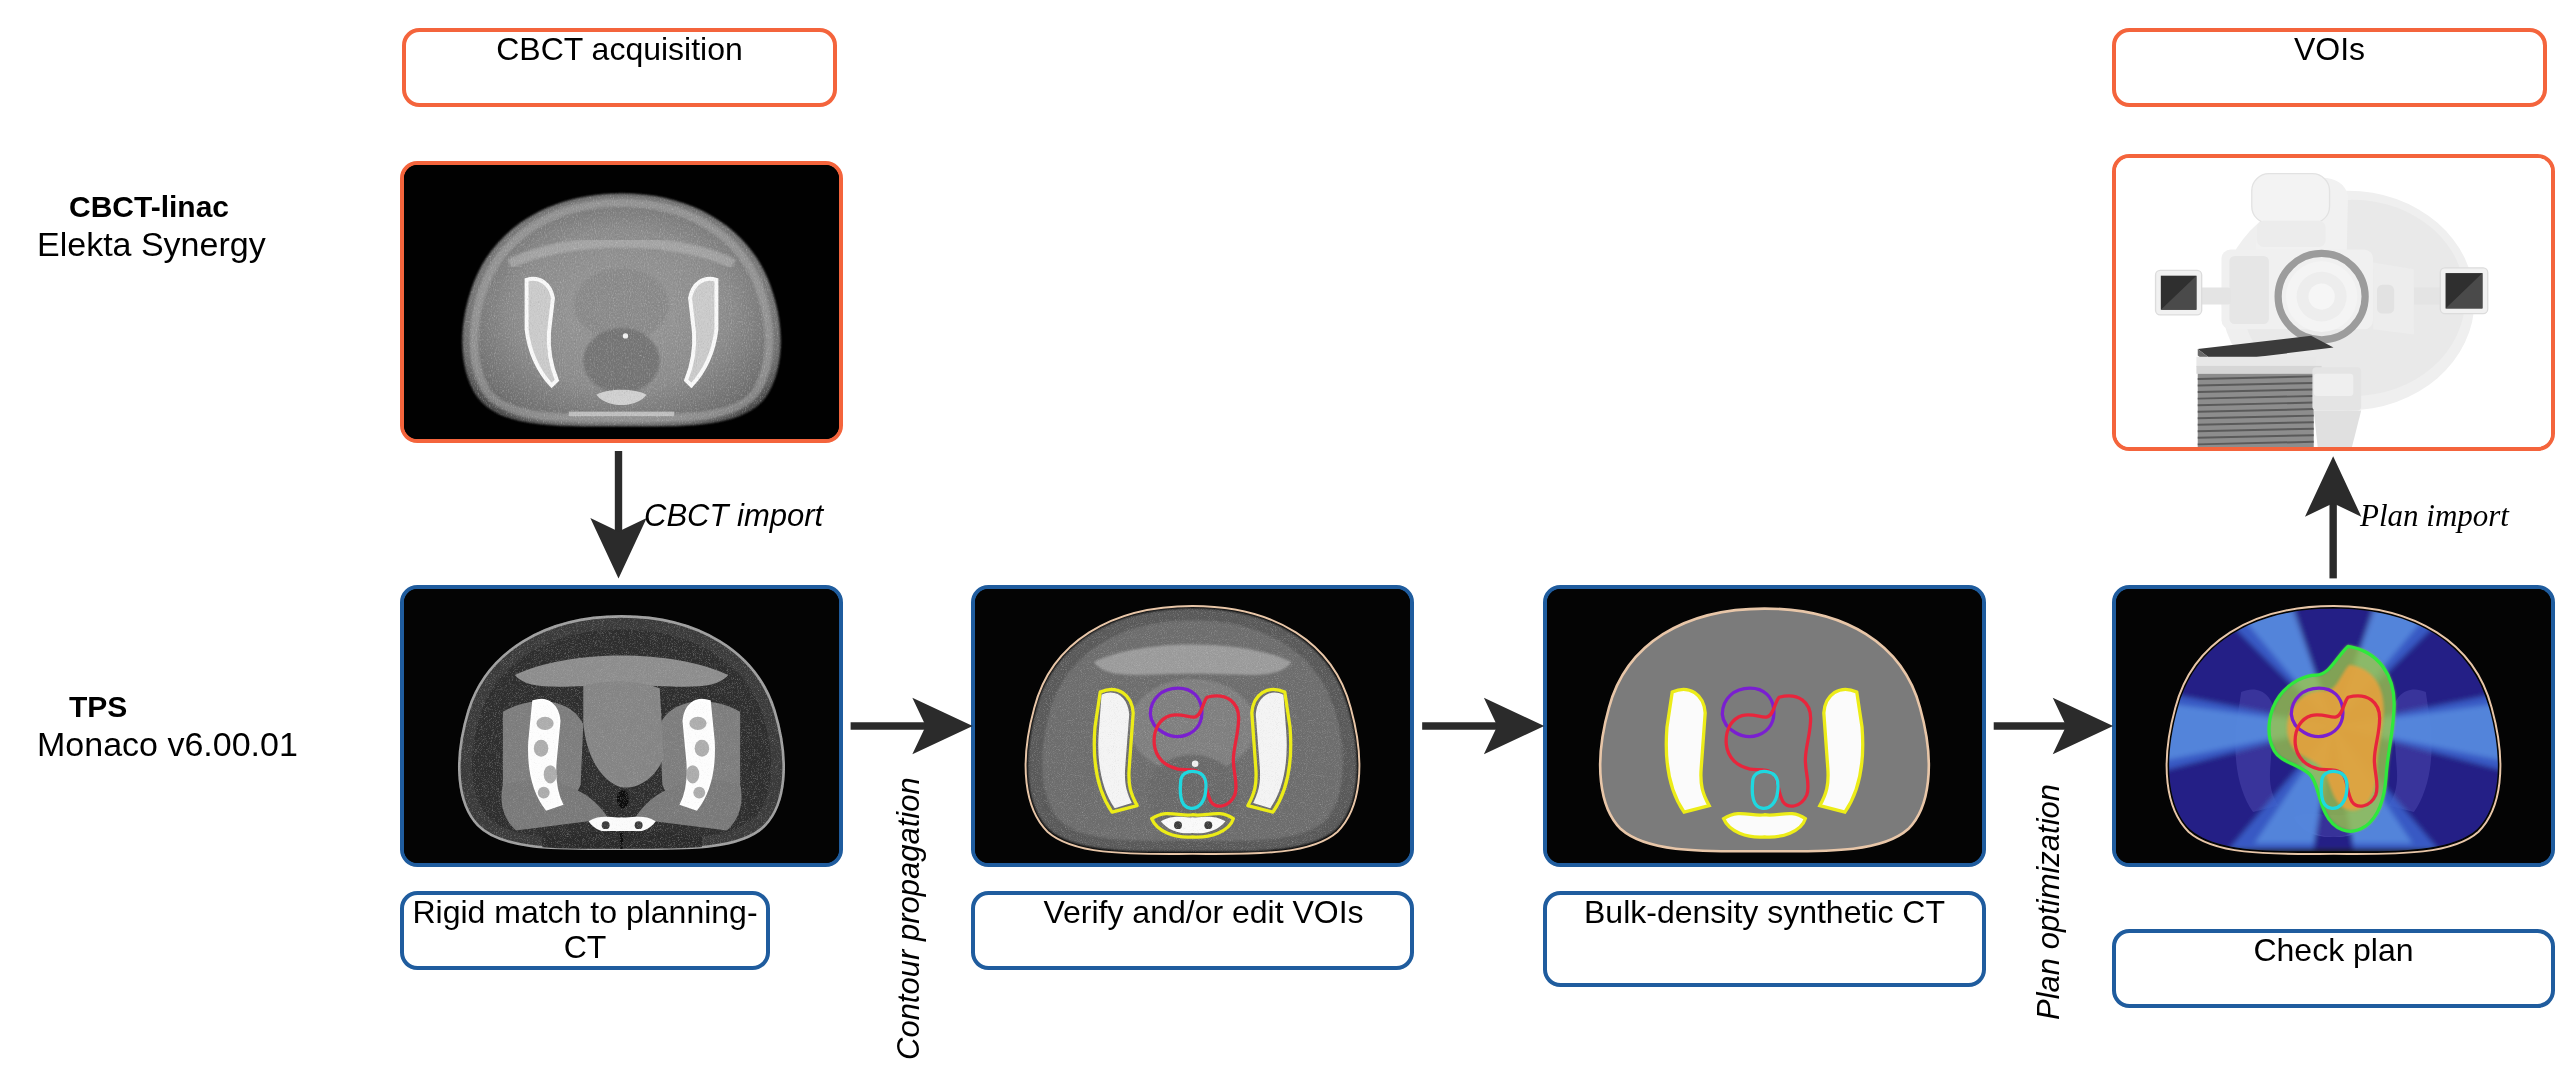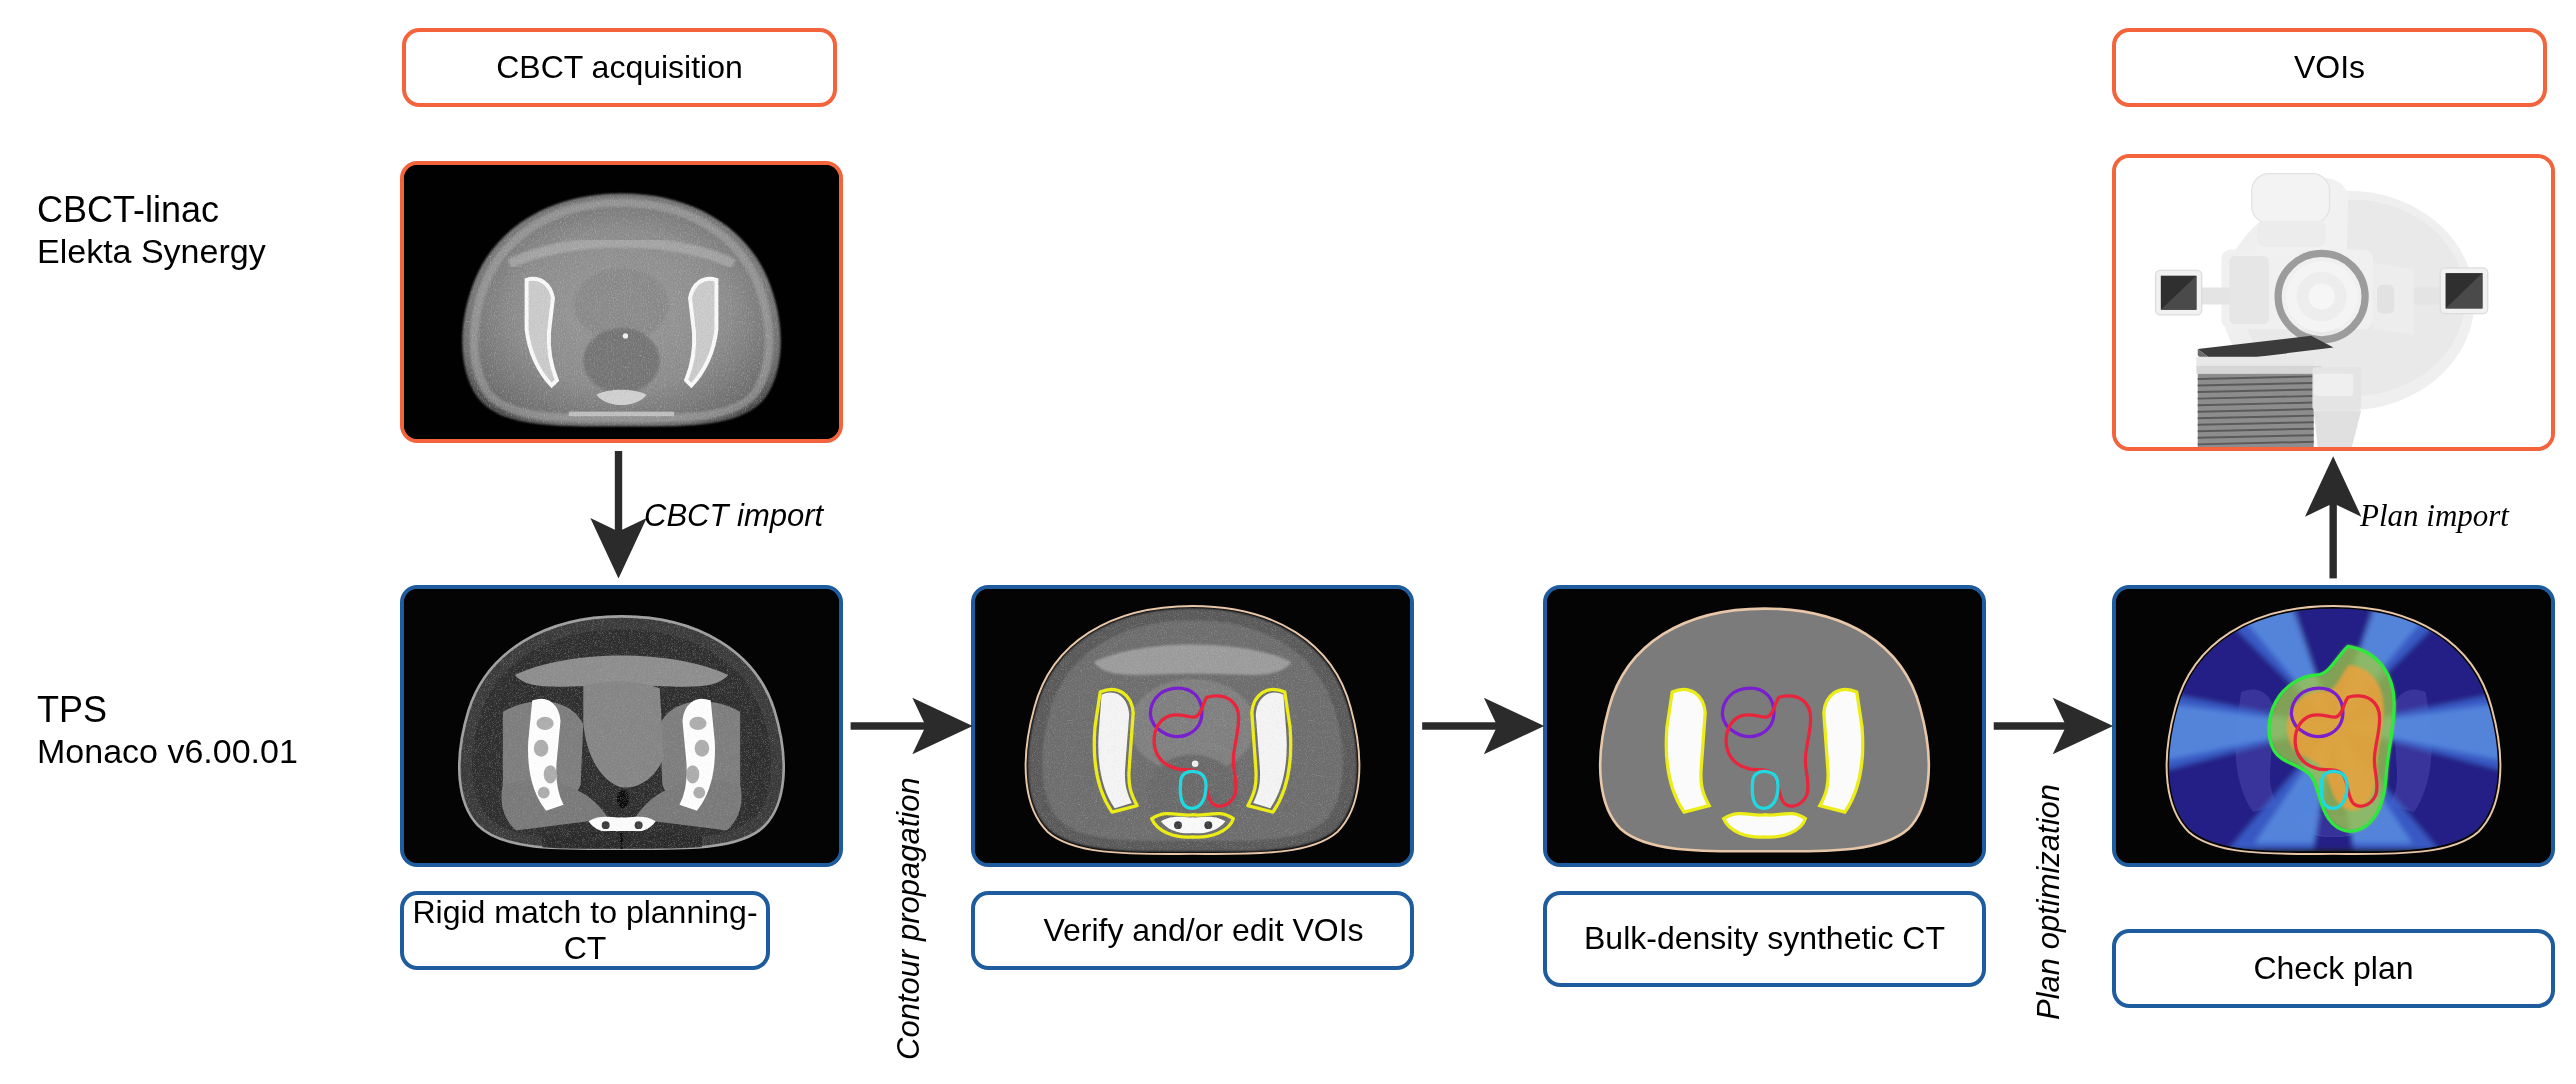--- a/index.html
+++ b/index.html
@@ -13,7 +13,7 @@
   .rowlabel .l2{font-size:34px;font-weight:normal;line-height:1.18;white-space:nowrap;}
 
   
-  .capbox{position:absolute;display:flex;align-items:center;justify-content:center;
+  .capbox{position:absolute;display:flex;align-items:flex-start;justify-content:center;
           background:#fff;box-sizing:border-box;border-radius:17.4px;text-align:center;}
   .capbox span{font-size:32px;line-height:1.1;}
   .cap-orange{border:4.7px solid var(--orange);}

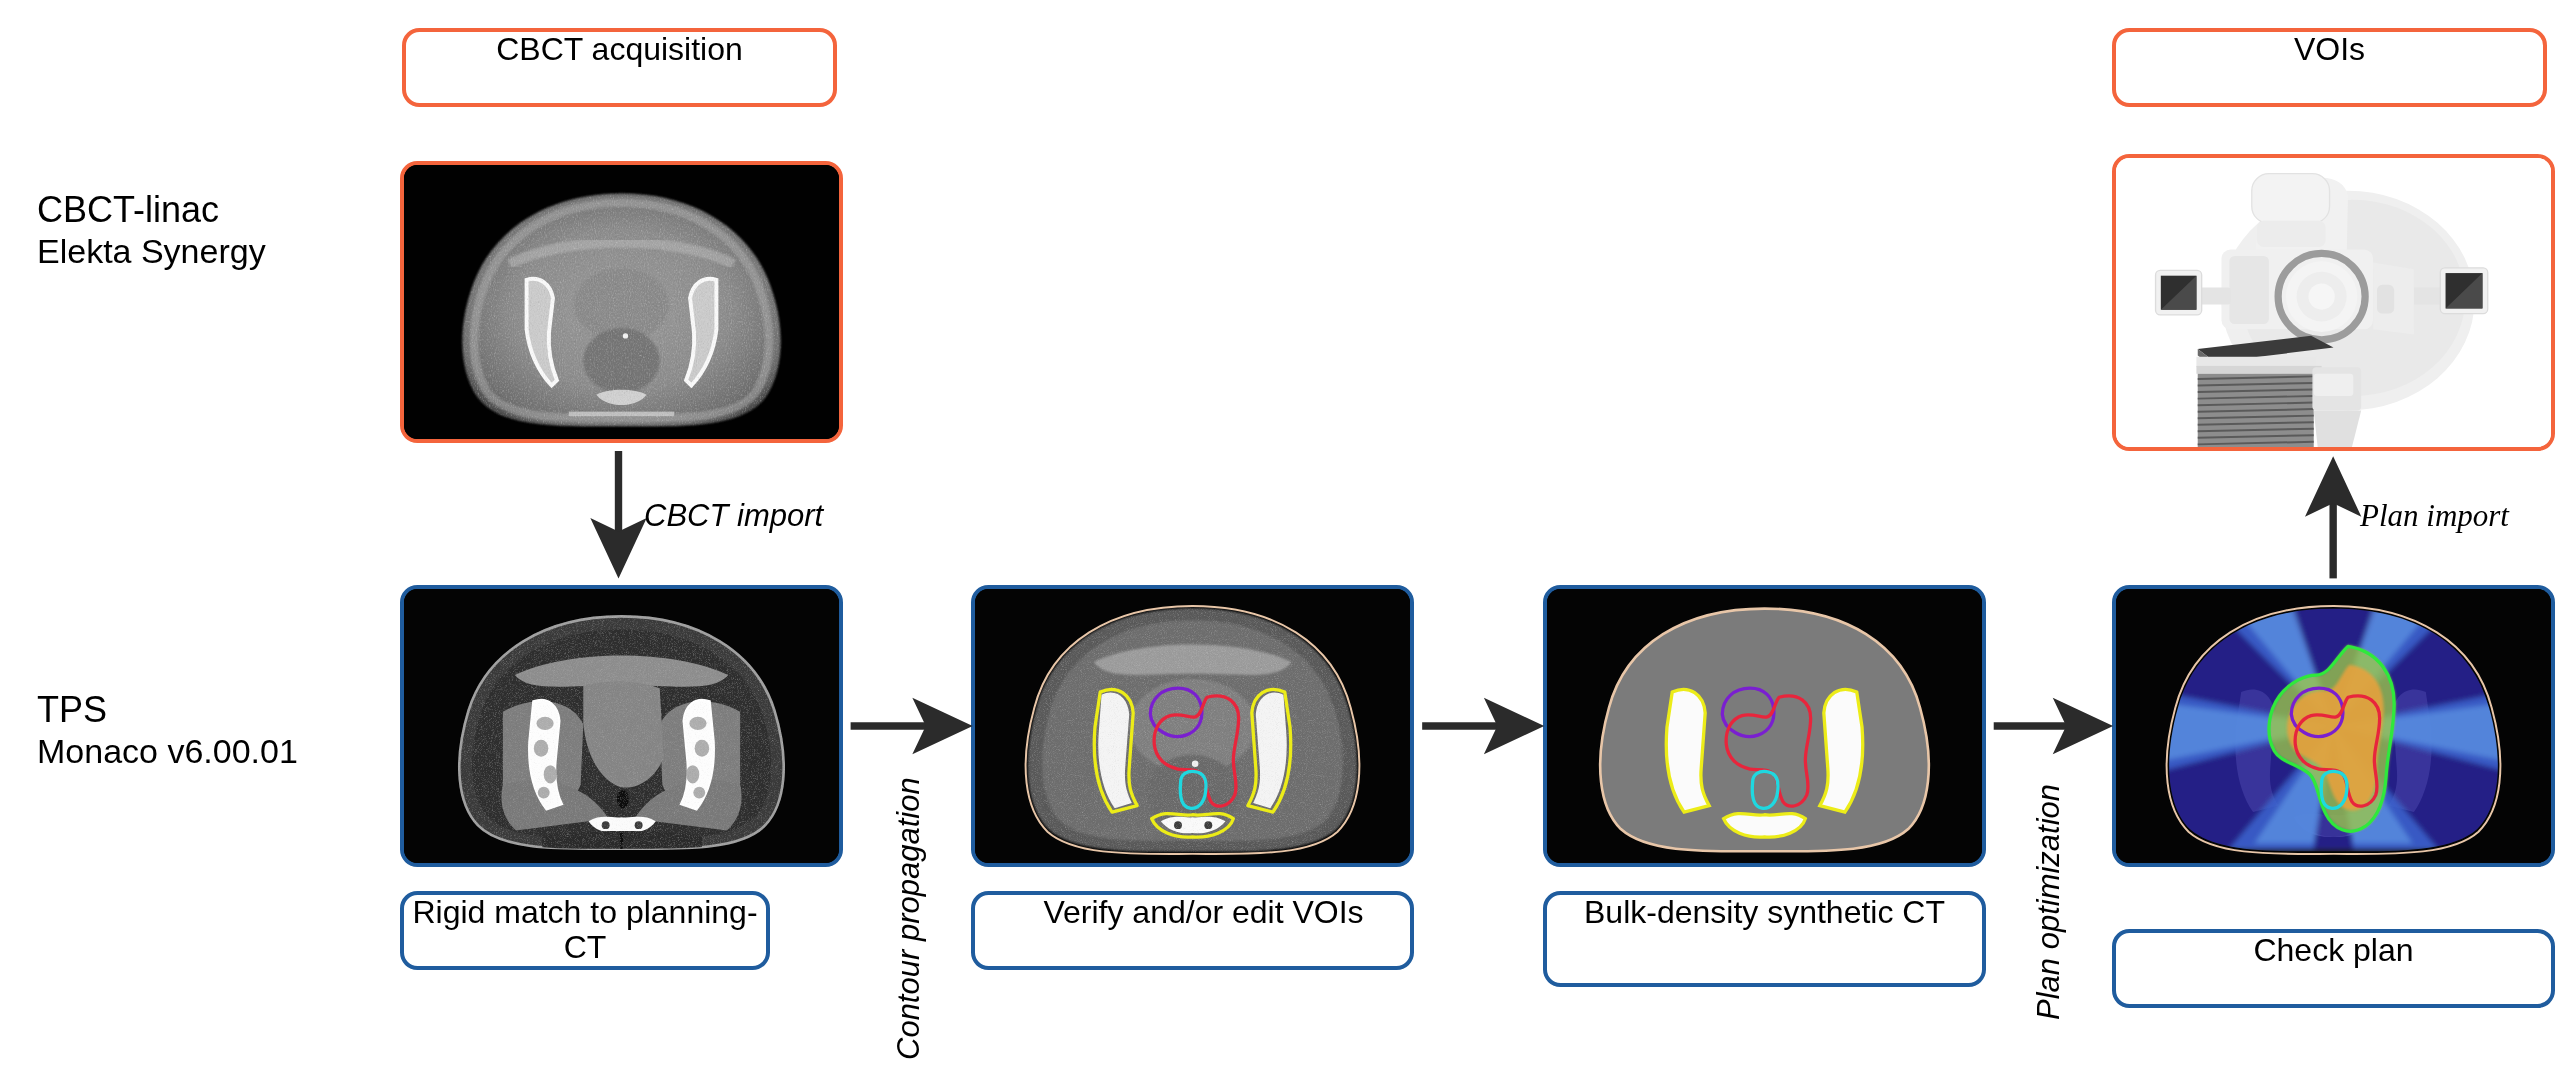--- a/index.html
+++ b/index.html
@@ -9,7 +9,7 @@
 
   
   .rowlabel{position:absolute;left:37px;}
-  .rowlabel .l1{font-size:36px;font-weight:normal;line-height:1.18;white-space:nowrap;}
+  .rowlabel .l1{font-size:30px;font-weight:bold;line-height:1.18;white-space:nowrap;margin-left:32px;}
   .rowlabel .l2{font-size:34px;font-weight:normal;line-height:1.18;white-space:nowrap;}
 
   

